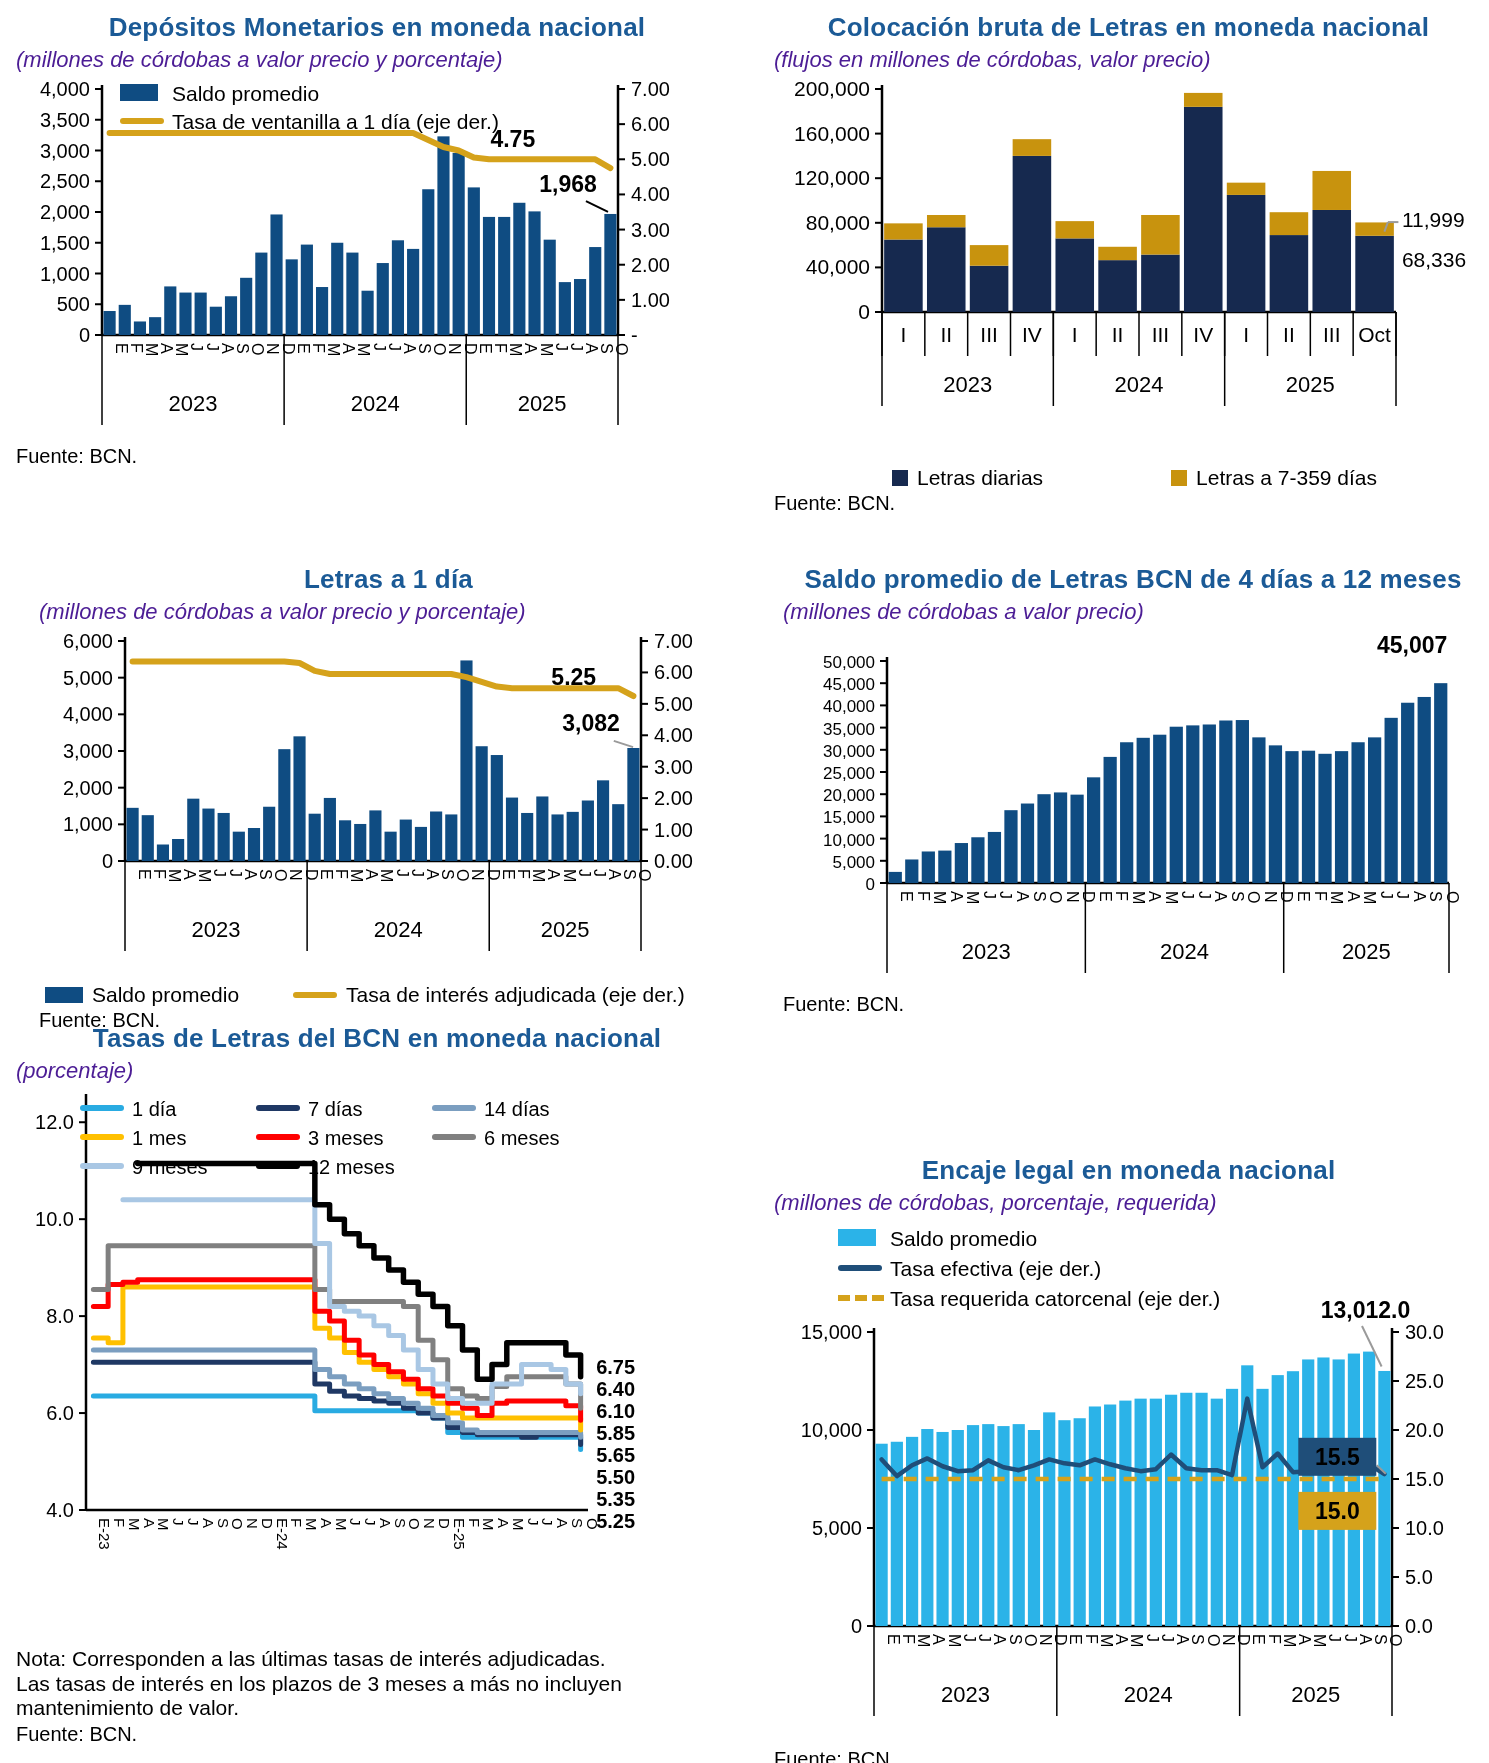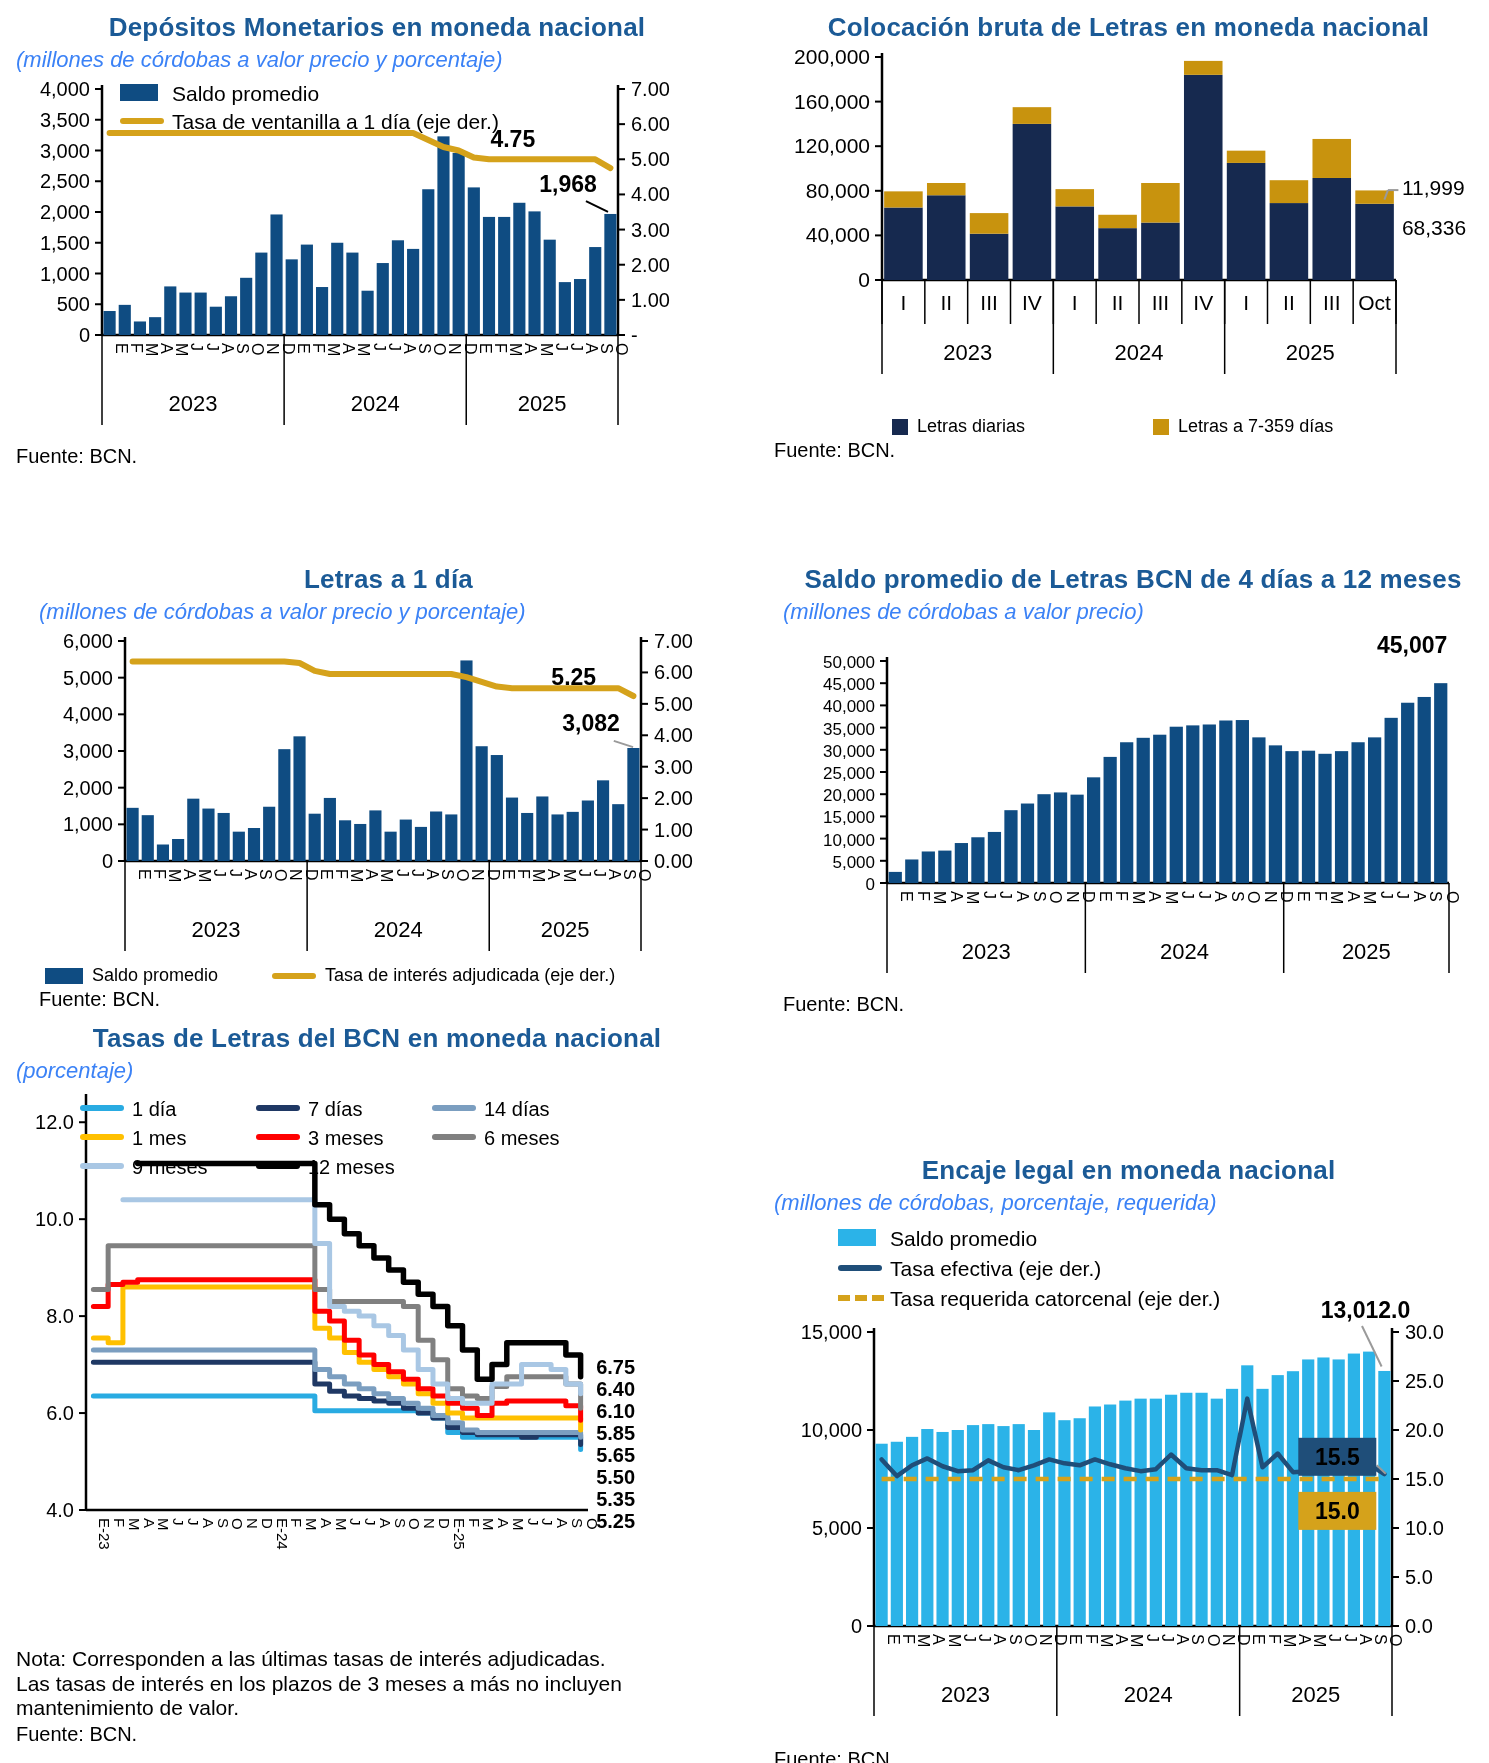--- a/index.html
+++ b/index.html
@@ -12,7 +12,7 @@
   .panel.row3l{padding-top:18px;}
   #p-encaje{padding-top:150px;}
   .title{font-size:26px;font-weight:bold;color:#1B5A96;margin:0 0 4px 0;letter-spacing:0.2px;text-align:center;}
-  .subtitle{font-size:22px;font-style:italic;color:#3b82f6;margin:0 0 6px 0;}
+  .subtitle{font-size:22px;font-style:italic;color:#4c1d95;margin:0 0 6px 0;}
   .fuente{font-size:20px;margin-top:2px;}
   .nota{font-size:21px;line-height:1.17;white-space:pre-line;margin-top:13px;}
   svg text{font-family:"Liberation Sans",sans-serif;fill:#000;}

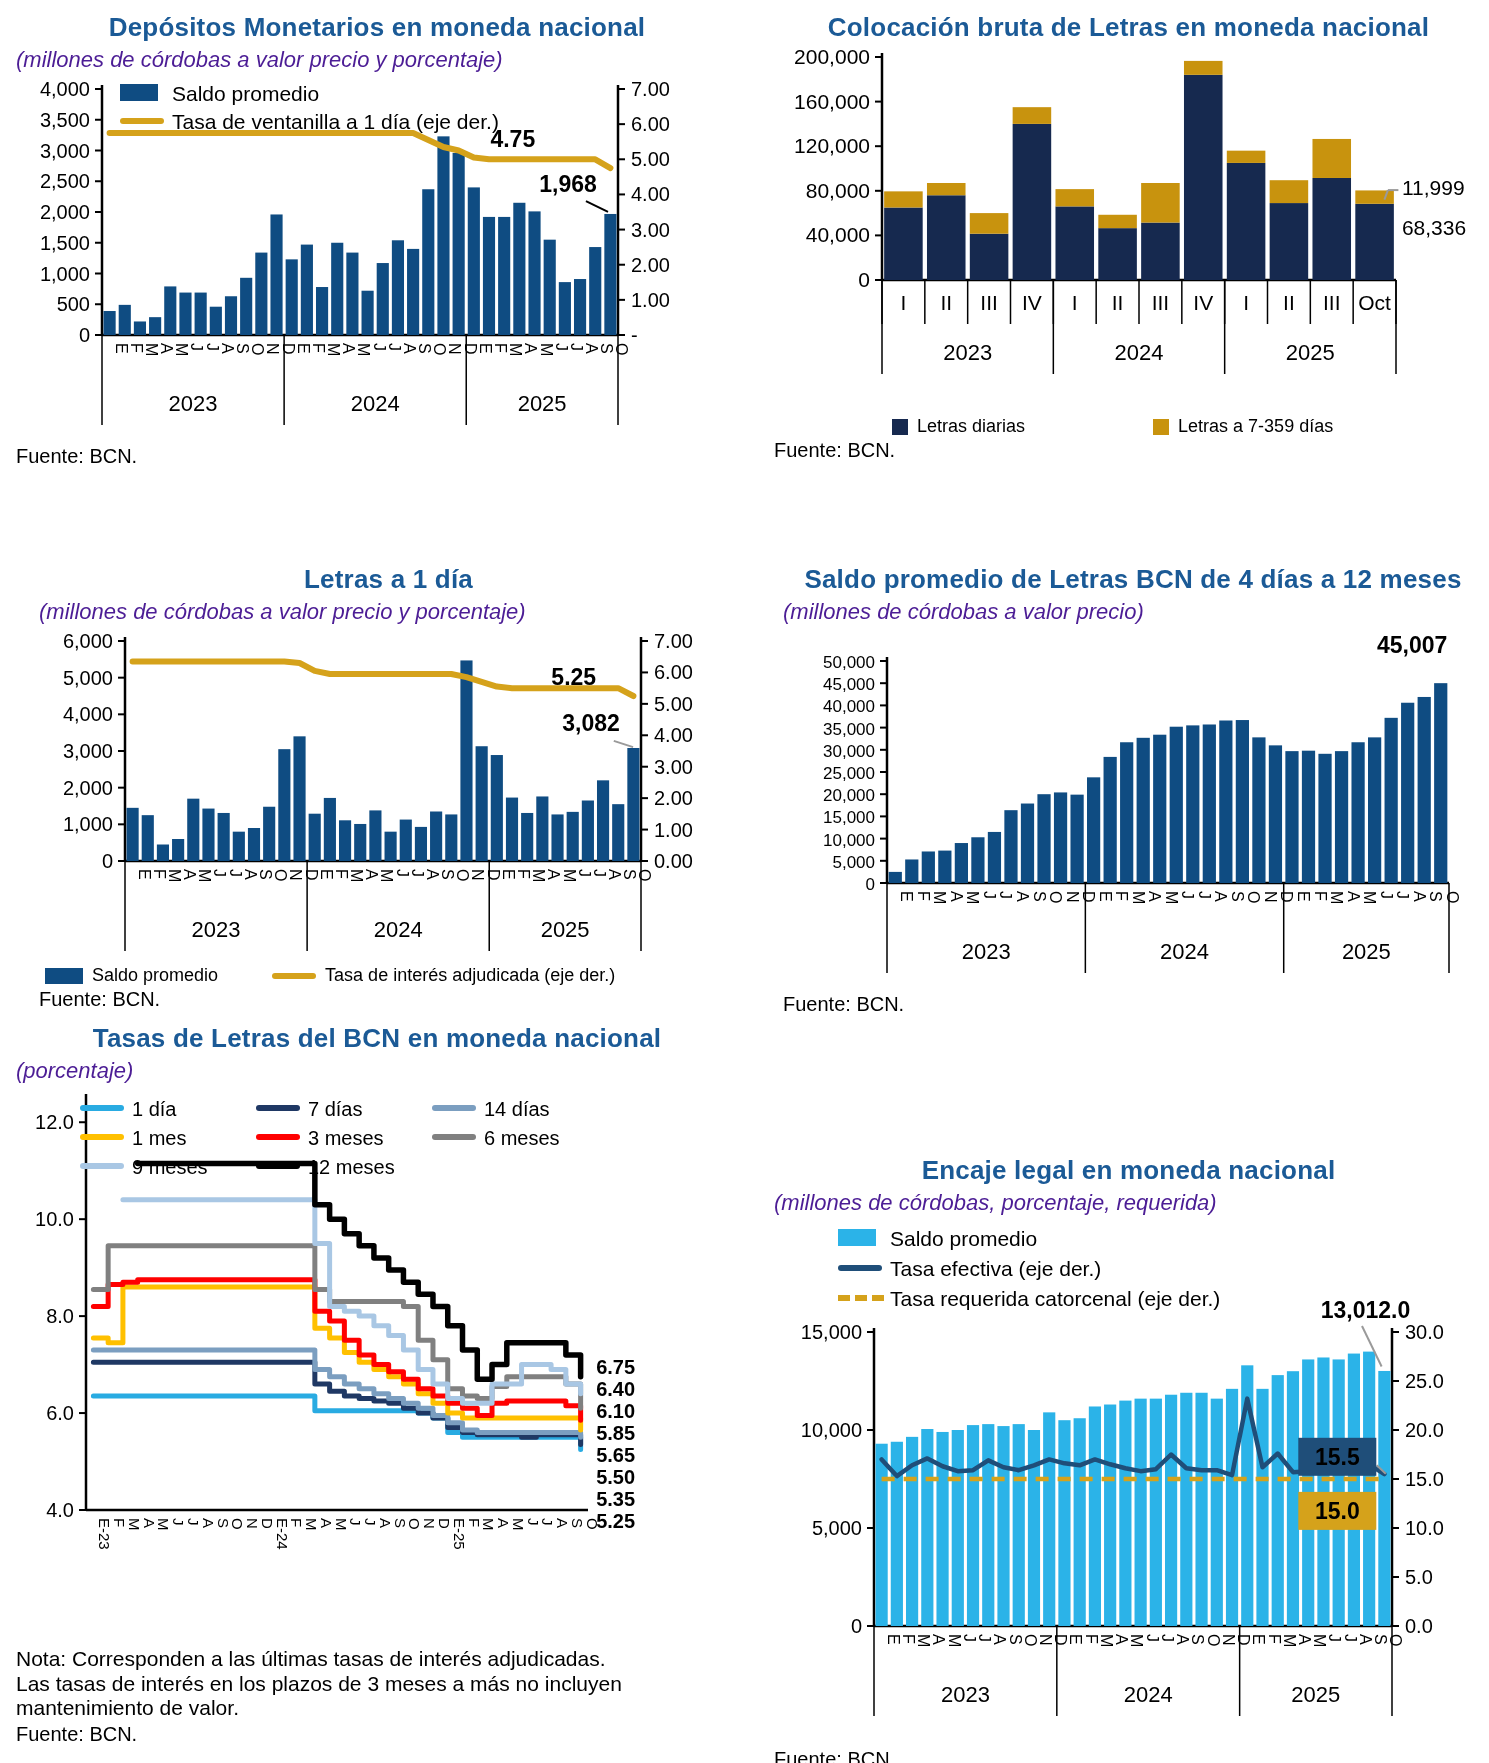--- a/index.html
+++ b/index.html
@@ -160,6 +160,7 @@
 
   <section class="panel right" id="p-colocacion">
     <h2 class="title">Colocación bruta de Letras en moneda nacional</h2>
+    <div class="subtitle">(flujos en millones de córdobas, valor precio)</div>
     <svg width="700" height="365" viewBox="0 0 700 365">
         <line x1="101" y1="10" x2="108" y2="10" stroke="#000" stroke-width="2"></line>
         <text x="96" y="17" text-anchor="end" font-size="21">200,000</text>

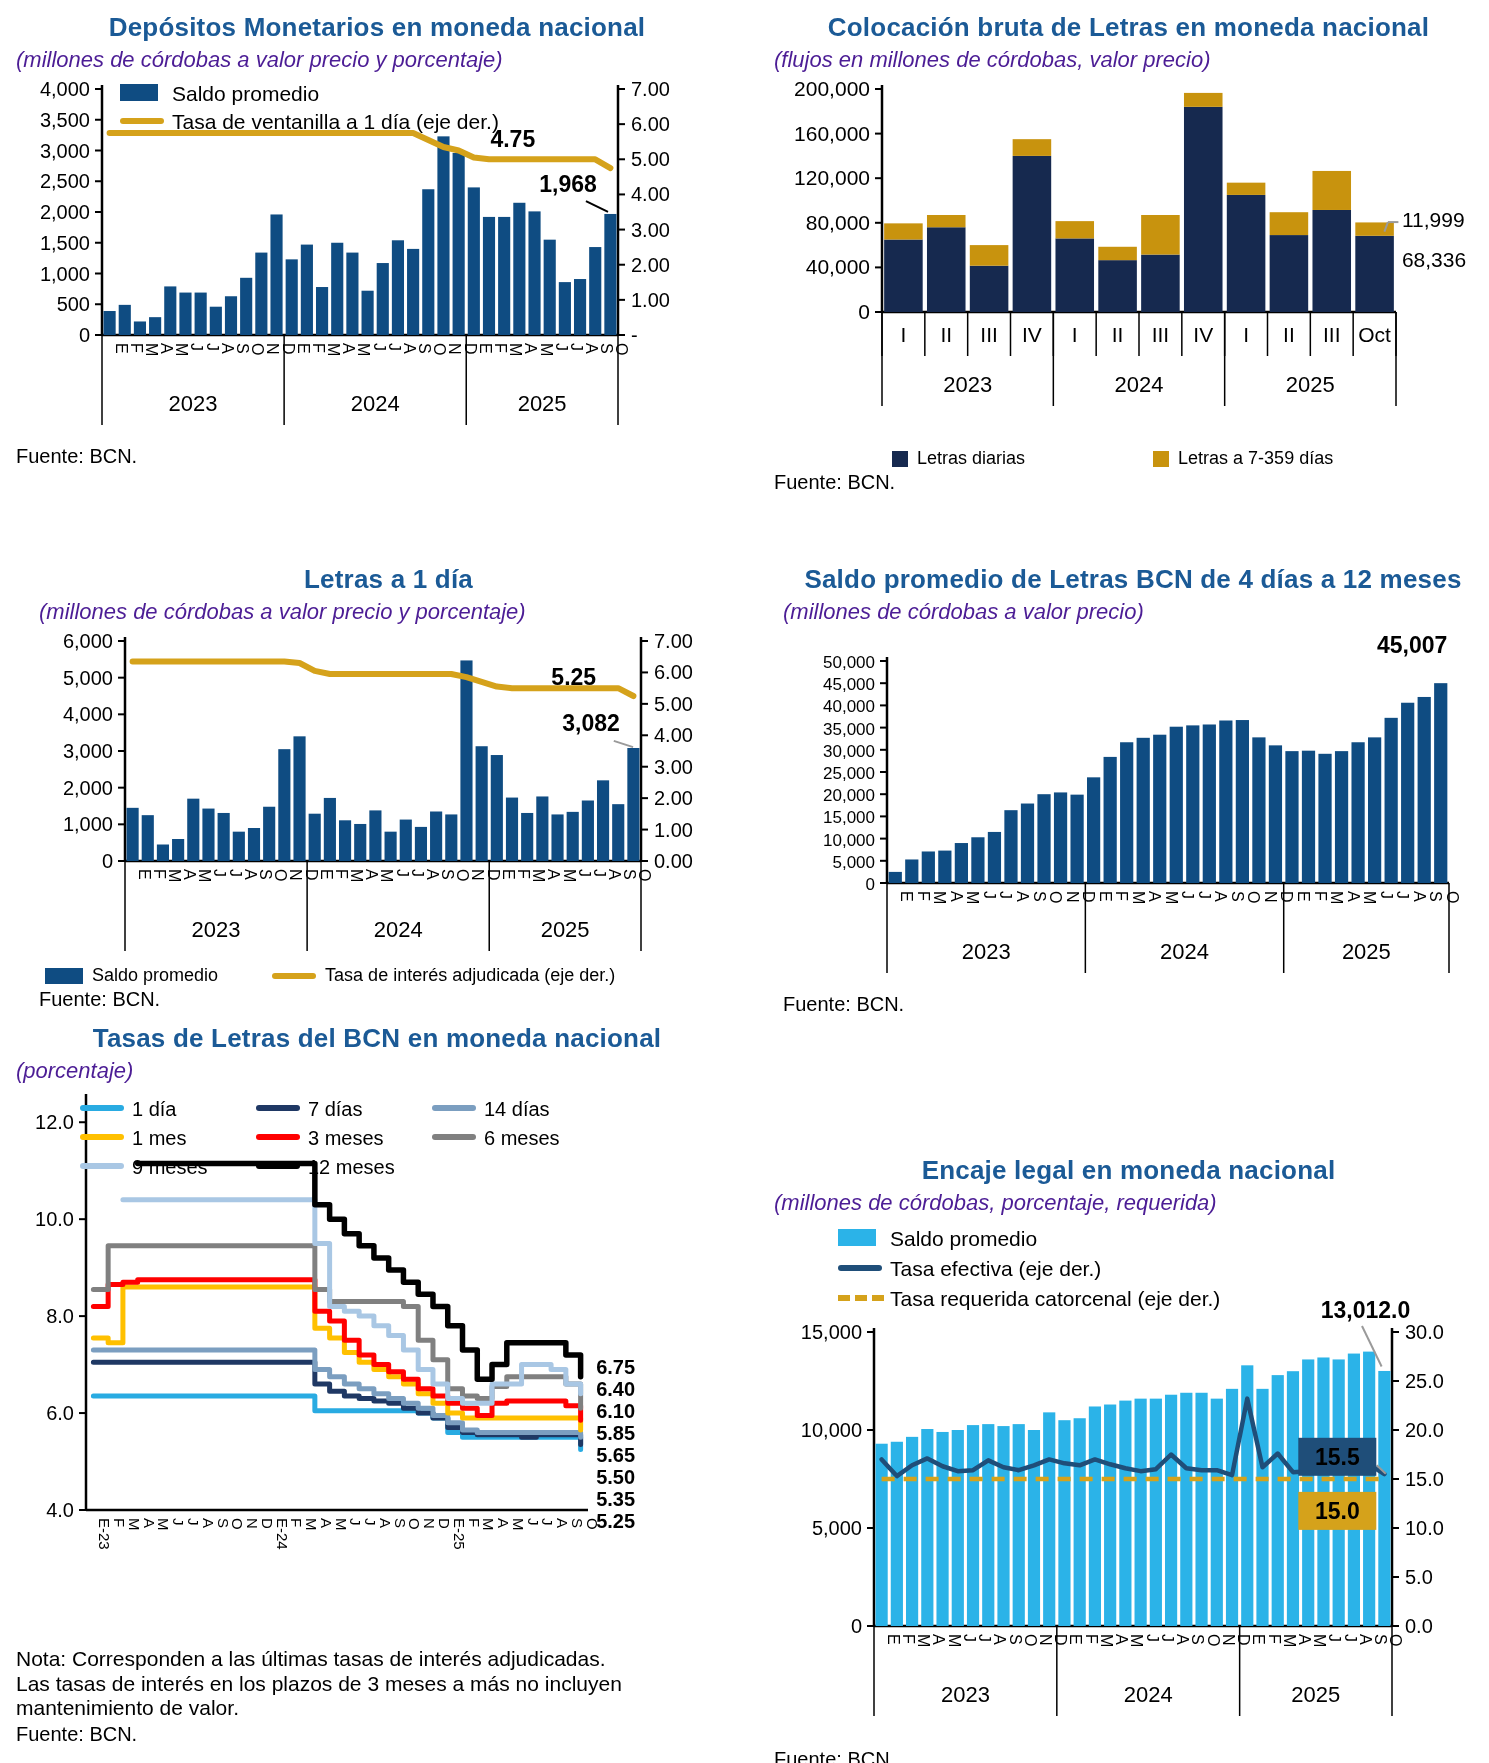--- a/index.html
+++ b/index.html
@@ -16,7 +16,7 @@
   .fuente{font-size:20px;margin-top:2px;}
   .nota{font-size:21px;line-height:1.17;white-space:pre-line;margin-top:13px;}
   svg text{font-family:"Liberation Sans",sans-serif;fill:#000;}
-  .legend-below{display:flex;align-items:center;font-size:18px;margin-top:0;text-align:right;}
+  .legend-below{display:flex;align-items:center;font-size:21px;margin-top:18px;text-align:right;}
   .legend-c2{margin-left:118px;gap:128px;}
   .legend-c3{margin-left:6px;gap:54px;}
   .lg-item{display:flex;align-items:center;gap:9px;white-space:nowrap;}

